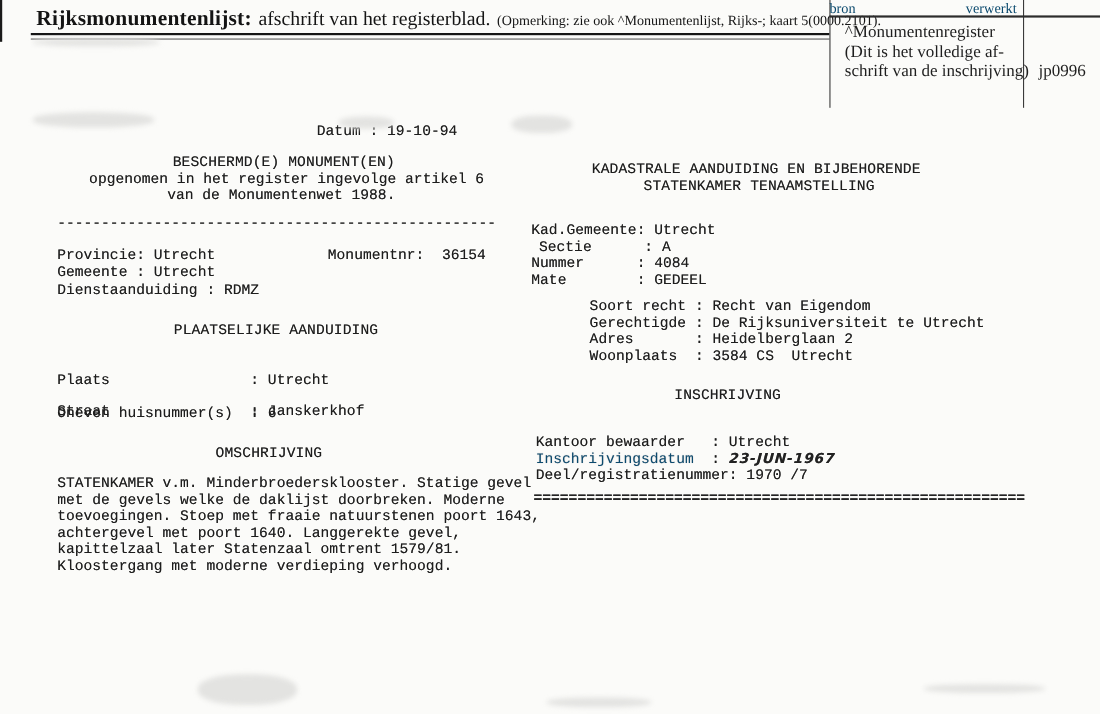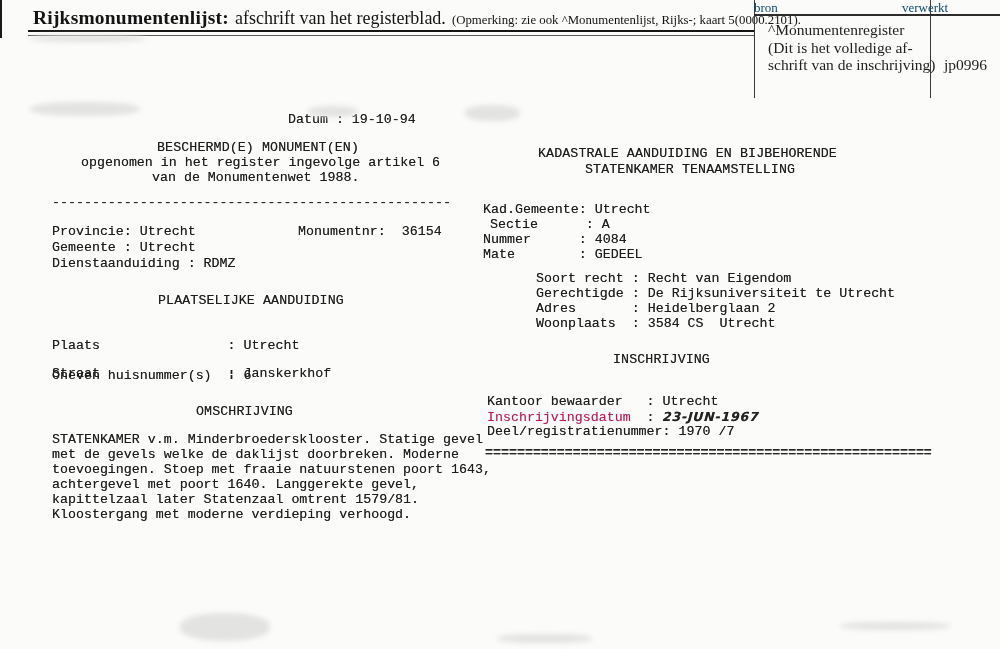--- a/index.html
+++ b/index.html
@@ -44,7 +44,7 @@
   .stamp-header-rule   { position: absolute; left: 754px; top: 14px; width: 246px; height: 1.6px; background: #2c2c2c; }
   .stamp-col-header    { position: absolute; top: 0px; font-size: 13px; color: #0c4a6e; text-align: left; }
   .stamp-bron-header   { left: 754px; width: 176px; }
-  .stamp-verwerkt-header { left: 902px; width: 58px; }
+  .stamp-verwerkt-header { left: 878px; width: 58px; }
   .stamp-text { position: absolute; left: 768px; top: 21px; font-size: 15.5px; line-height: 17.5px; color: #1e1e1e; }
   .stamp-code { position: absolute; left: 944px; top: 56px; font-size: 15.5px; color: #1e1e1e; }
 

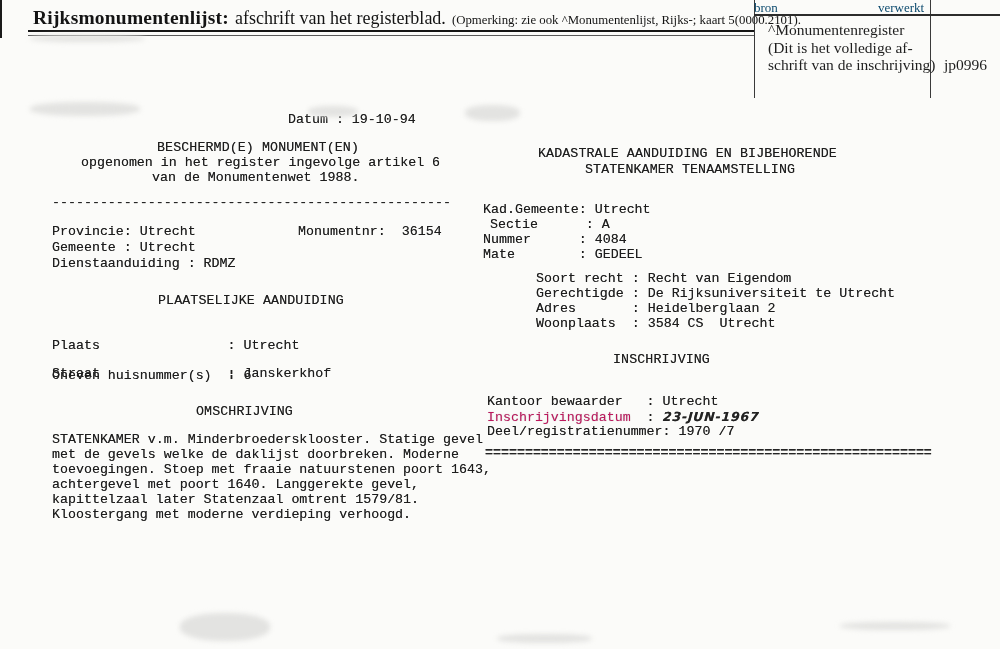--- a/index.html
+++ b/index.html
@@ -50,7 +50,7 @@
 
   .heading { letter-spacing: 0.1px; }
 
-  .faded-label { color: #be185d; text-shadow: 0 0 1px #b5b5b5; }
+  .faded-label { color: #0c4a6e; text-shadow: 0 0 1px #b5b5b5; }
   .handwritten {
     font-family: "DejaVu Sans", sans-serif;
     font-style: italic;

